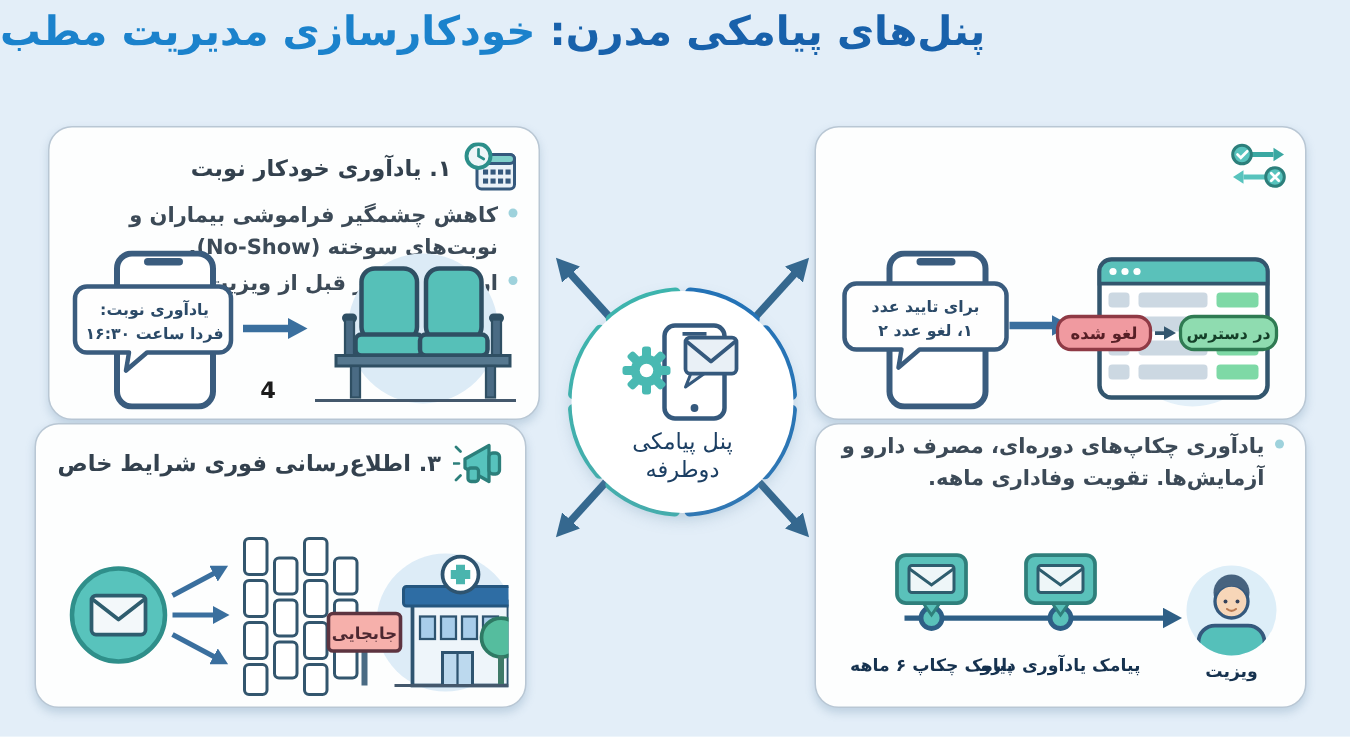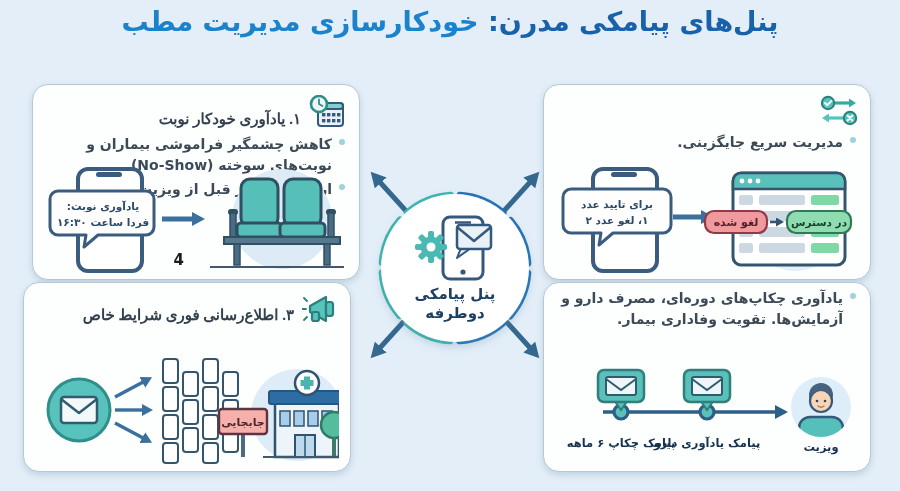--- a/index.html
+++ b/index.html
@@ -5,7 +5,7 @@
   html,body{margin:0;padding:0;}
   body{font-family:"DejaVu Sans",sans-serif;}
   .stage{position:relative;width:900px;height:491px;background:#e3eef8;overflow:hidden;}
-  .title{position:absolute;top:6px;left:0;width:900px;text-align:center;direction:rtl;
+  .title{position:absolute;top:6px;left:0;width:900px;text-align:left;direction:rtl;
          font-size:27px;font-weight:800;margin:0;letter-spacing:0;}
   .title .t1{color:#1861ab;}
   .title .t2{color:#1b82cc;}

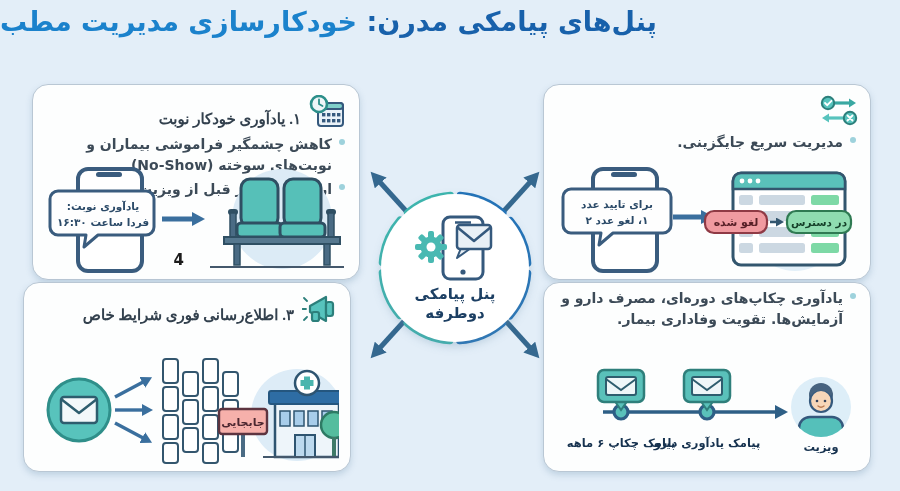--- a/index.html
+++ b/index.html
@@ -15,7 +15,7 @@
   .card-tr{left:543px;top:84px;height:194px;}
   .card-bl{left:23px;top:282px;height:188px;}
   .card-br{left:543px;top:282px;height:188px;}
-  .card-head{display:flex;align-items:flex-end;gap:8px;padding:10px 12px 0 12px;font-family:Liberation Serif, serif;}
+  .card-head{display:flex;align-items:center;gap:8px;padding:10px 12px 0 12px;}
   .card-title{font-size:15px;font-weight:800;color:#33414e;line-height:1.25;}
   .bullets{list-style:none;margin:5px 0 0 0;padding:0 14px 0 10px;}
   .bullets li{display:flex;gap:7px;align-items:flex-start;margin:3px 0;}

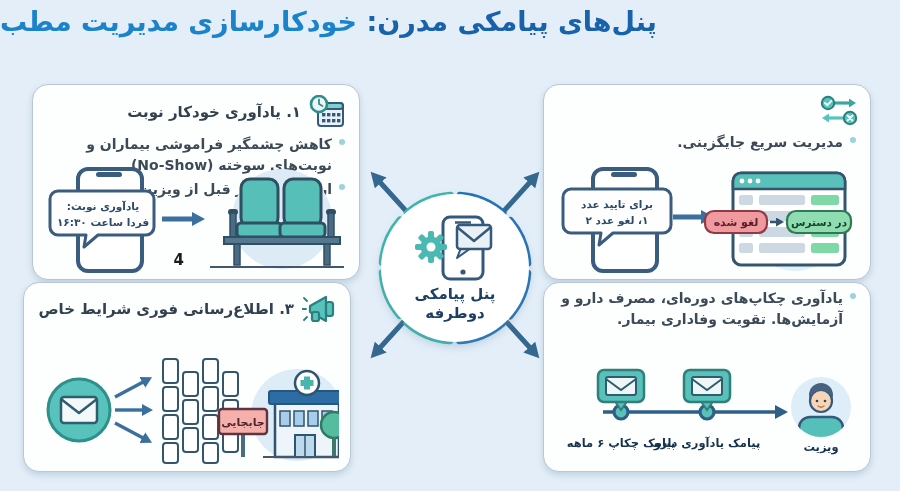--- a/index.html
+++ b/index.html
@@ -121,10 +121,6 @@
       </svg>
     </div>
     <ul class="bullets">
-      <li>
-          <span class="dot"></span>
-          <span class="btext">مدیریت سریع جایگزینی.</span>
-        </li>
     </ul>
     <svg class="illus" width="302" height="106" viewBox="0 0 302 106">
       <defs>

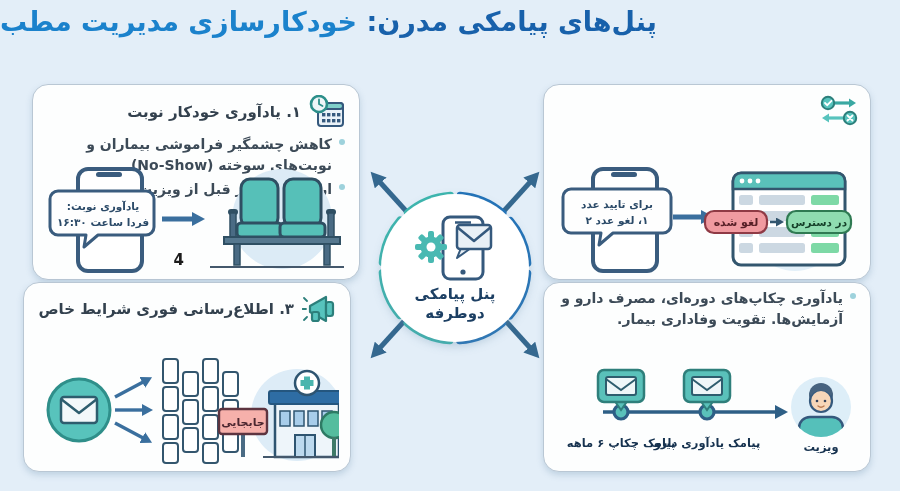--- a/index.html
+++ b/index.html
@@ -27,7 +27,7 @@
                  box-shadow:0 4px 10px rgba(100,140,170,.35);
                  display:flex;flex-direction:column;align-items:center;justify-content:center;}
   .center-ring{position:absolute;inset:0;}
-  .center-label{font-size:15px;font-weight:700;color:#1c3f63;text-align:center;line-height:1.3;direction:rtl;margin-top:2px;}
+  .center-label{font-size:15px;font-weight:400;color:#1c3f63;text-align:center;line-height:1.3;direction:rtl;margin-top:2px;}
   .arrows-svg{position:absolute;left:352px;top:152px;z-index:1;}
   svg text{font-family:"DejaVu Sans",sans-serif;}
 </style>

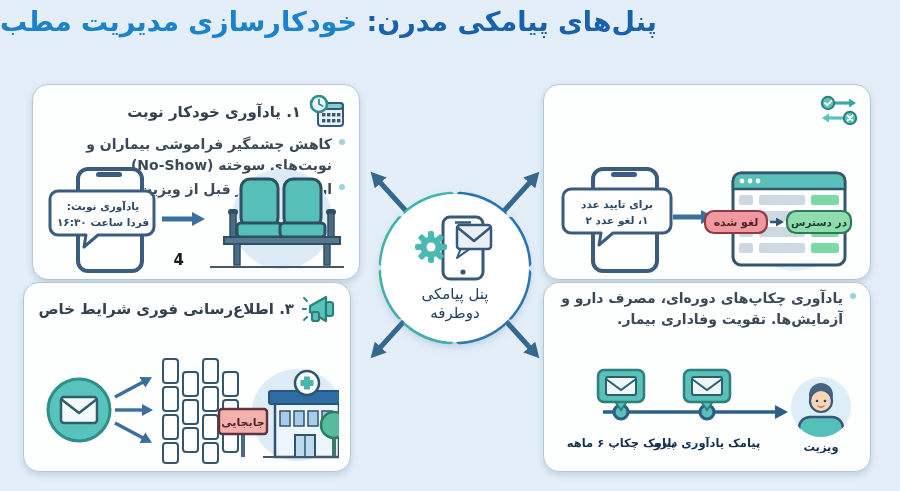--- a/index.html
+++ b/index.html
@@ -250,7 +250,7 @@
     <ul class="bullets">
       <li>
           <span class="dot"></span>
-          <span class="btext">یادآوری چکاپ‌های دوره‌ای، مصرف دارو و آزمایش‌ها. تقویت وفاداری بیمار.</span>
+          <span class="btext">یادآوری چکاپ‌های دوره‌ای، مصرف دارو و آزمایش‌ها. تقویت وفاداری ماهه.</span>
         </li>
     </ul>
     <svg class="illus" width="304" height="110" viewBox="0 0 304 110">

